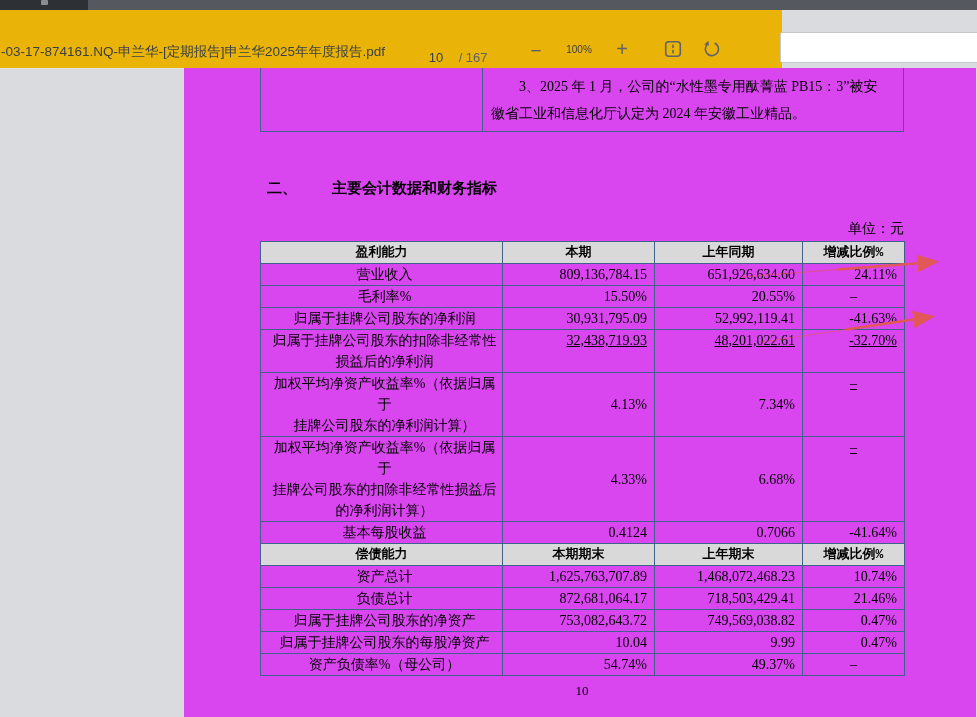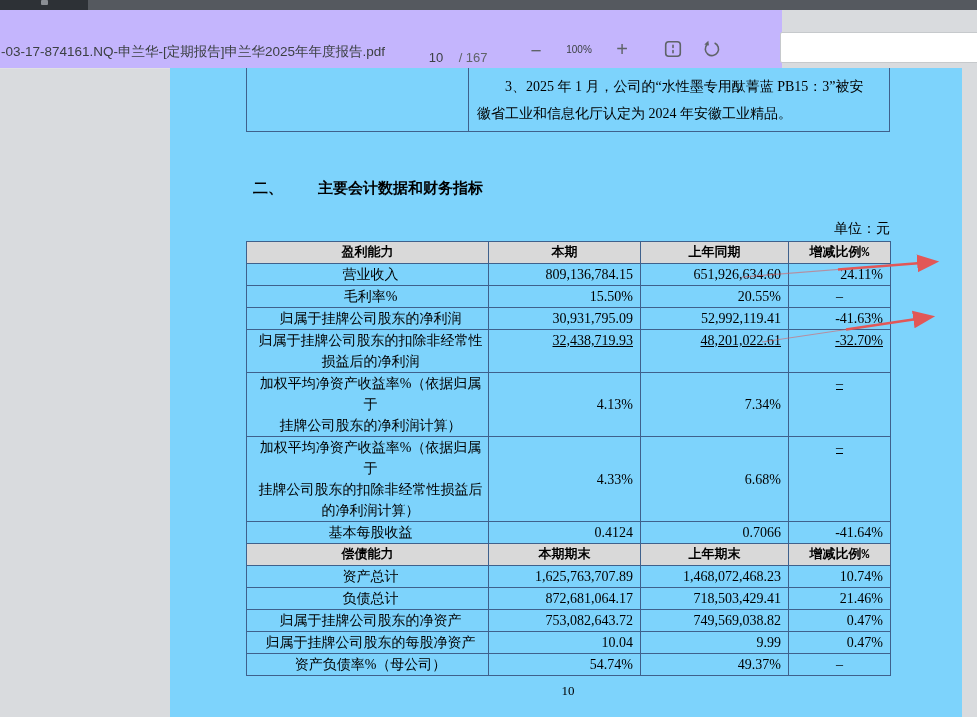--- a/index.html
+++ b/index.html
@@ -12,7 +12,7 @@
   .tabstrip .active-tab{position:absolute;left:0;top:0;width:88px;height:10px;background:#2d3136;}
   .tabstrip .tab-dot{position:absolute;left:41px;top:0;width:7px;height:5px;background:#8a8e94;border-radius:1px;}
   
-  .toolbar{position:absolute;left:0;top:10px;width:782px;height:58px;background:#c4b5fd;border-bottom:1px solid #e0e1e3;}
+  .toolbar{position:absolute;left:0;top:10px;width:782px;height:58px;background:#eab308;border-bottom:1px solid #e0e1e3;}
   .filename{position:absolute;left:1px;top:33px;width:412px;font-size:13.5px;color:#3c4043;white-space:nowrap;overflow:hidden;}
   .pageind{position:absolute;left:427px;top:34px;font-size:13px;color:#5f6368;margin-top:6px;}
   .pageind .cur{display:inline-block;min-width:18px;text-align:center;color:#3c4043;}

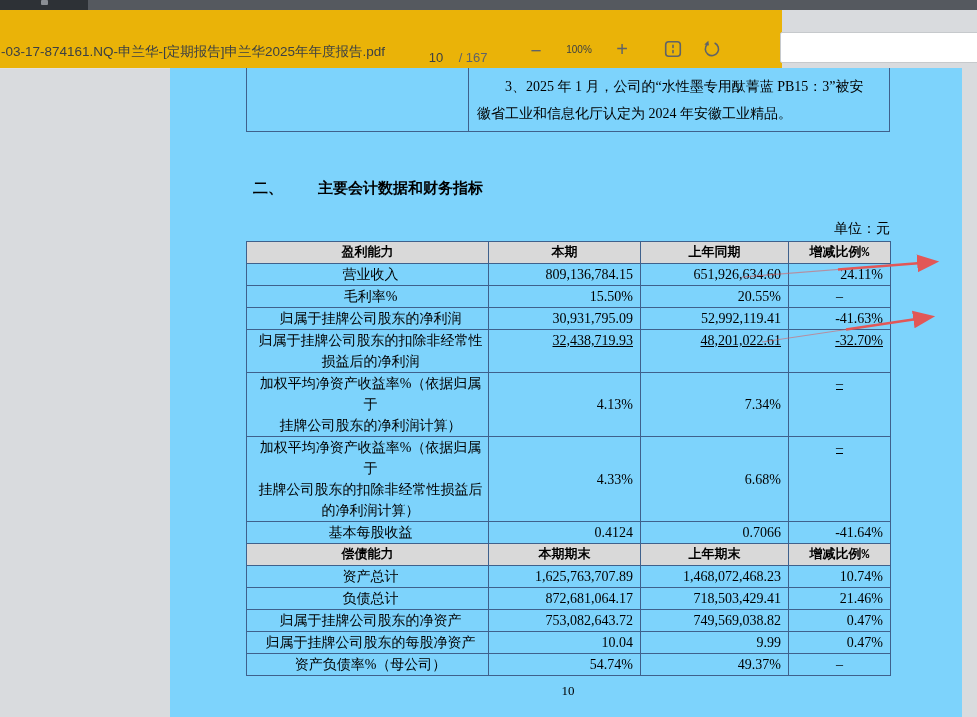--- a/index.html
+++ b/index.html
@@ -26,7 +26,7 @@
   .searchbox{position:absolute;left:780px;top:22px;width:215px;height:31px;background:#ffffff;
     border:1px solid #c6c9cc;border-radius:2px;box-sizing:border-box;font-size:13px;padding:0 8px;color:#3c4043;outline:none;}
   
-  .page{position:absolute;left:170px;top:68px;width:792px;height:649px;background:#7dd3fc;color:#000;
+  .page{position:absolute;left:184px;top:68px;width:792px;height:649px;background:#d946ef;color:#000;
     font-family:"Liberation Serif","DejaVu Serif",serif;}
   
   .frag{margin-left:76px;width:644px;display:flex;box-sizing:border-box;

